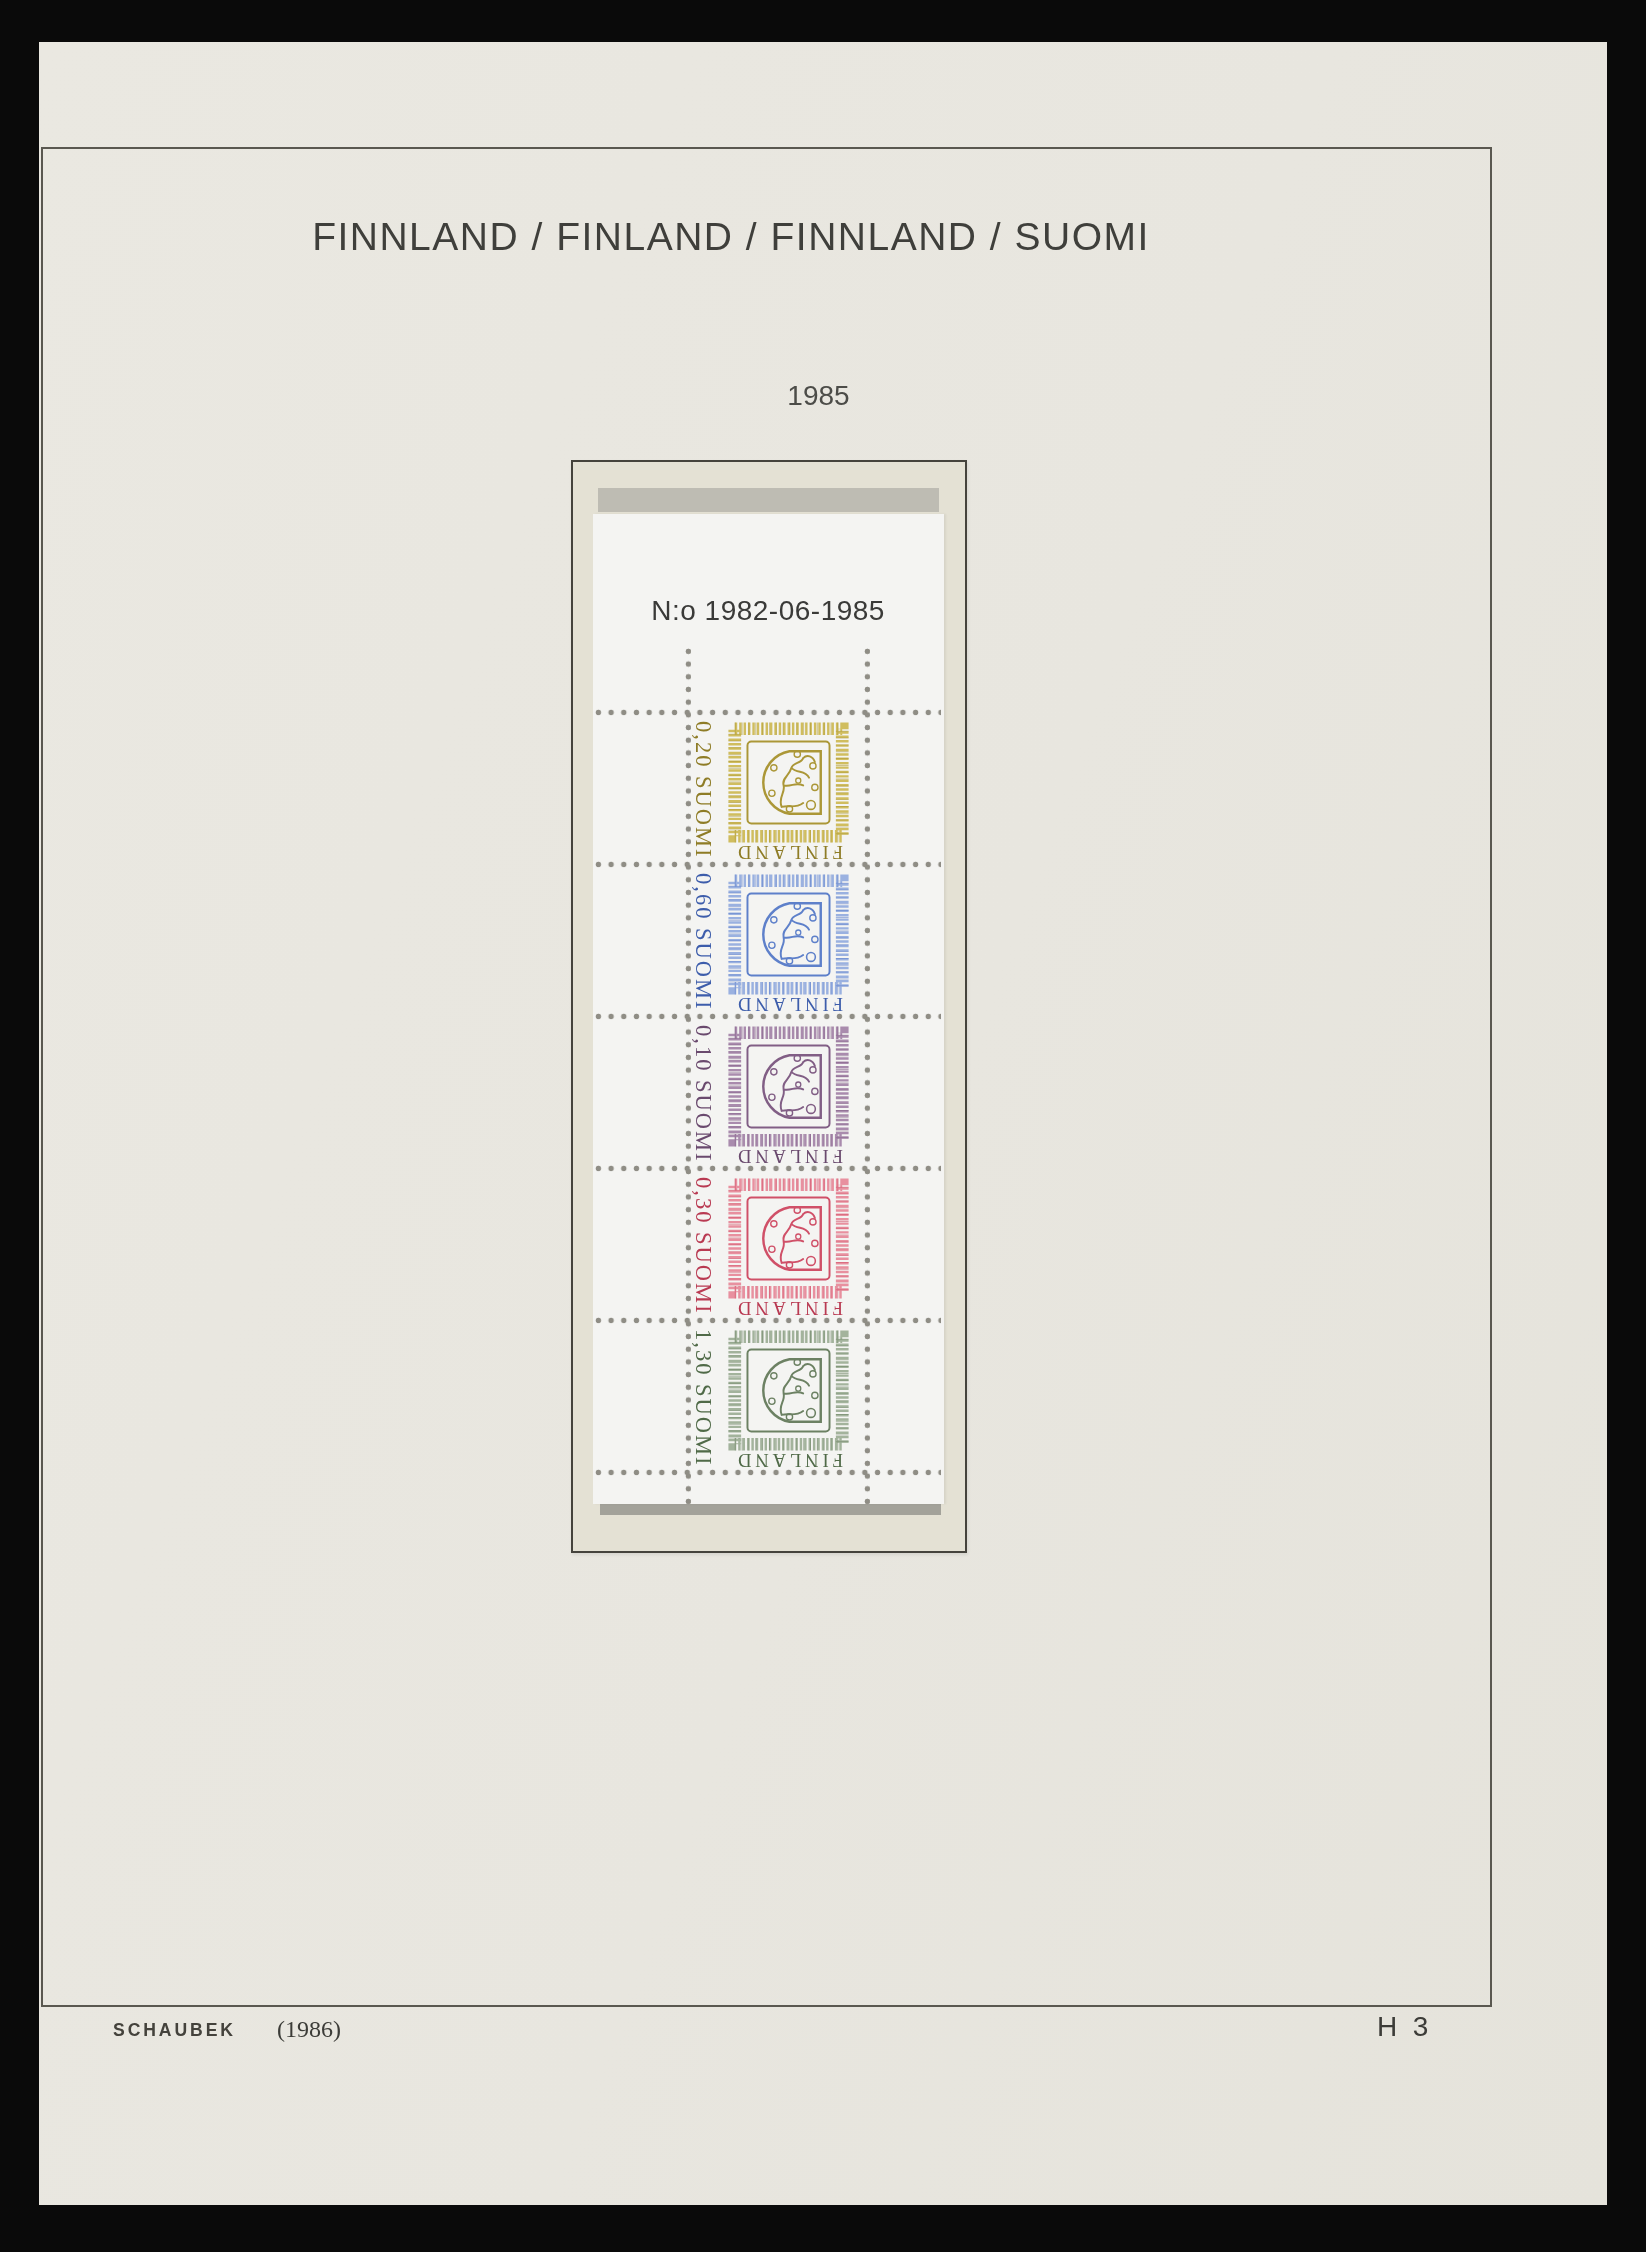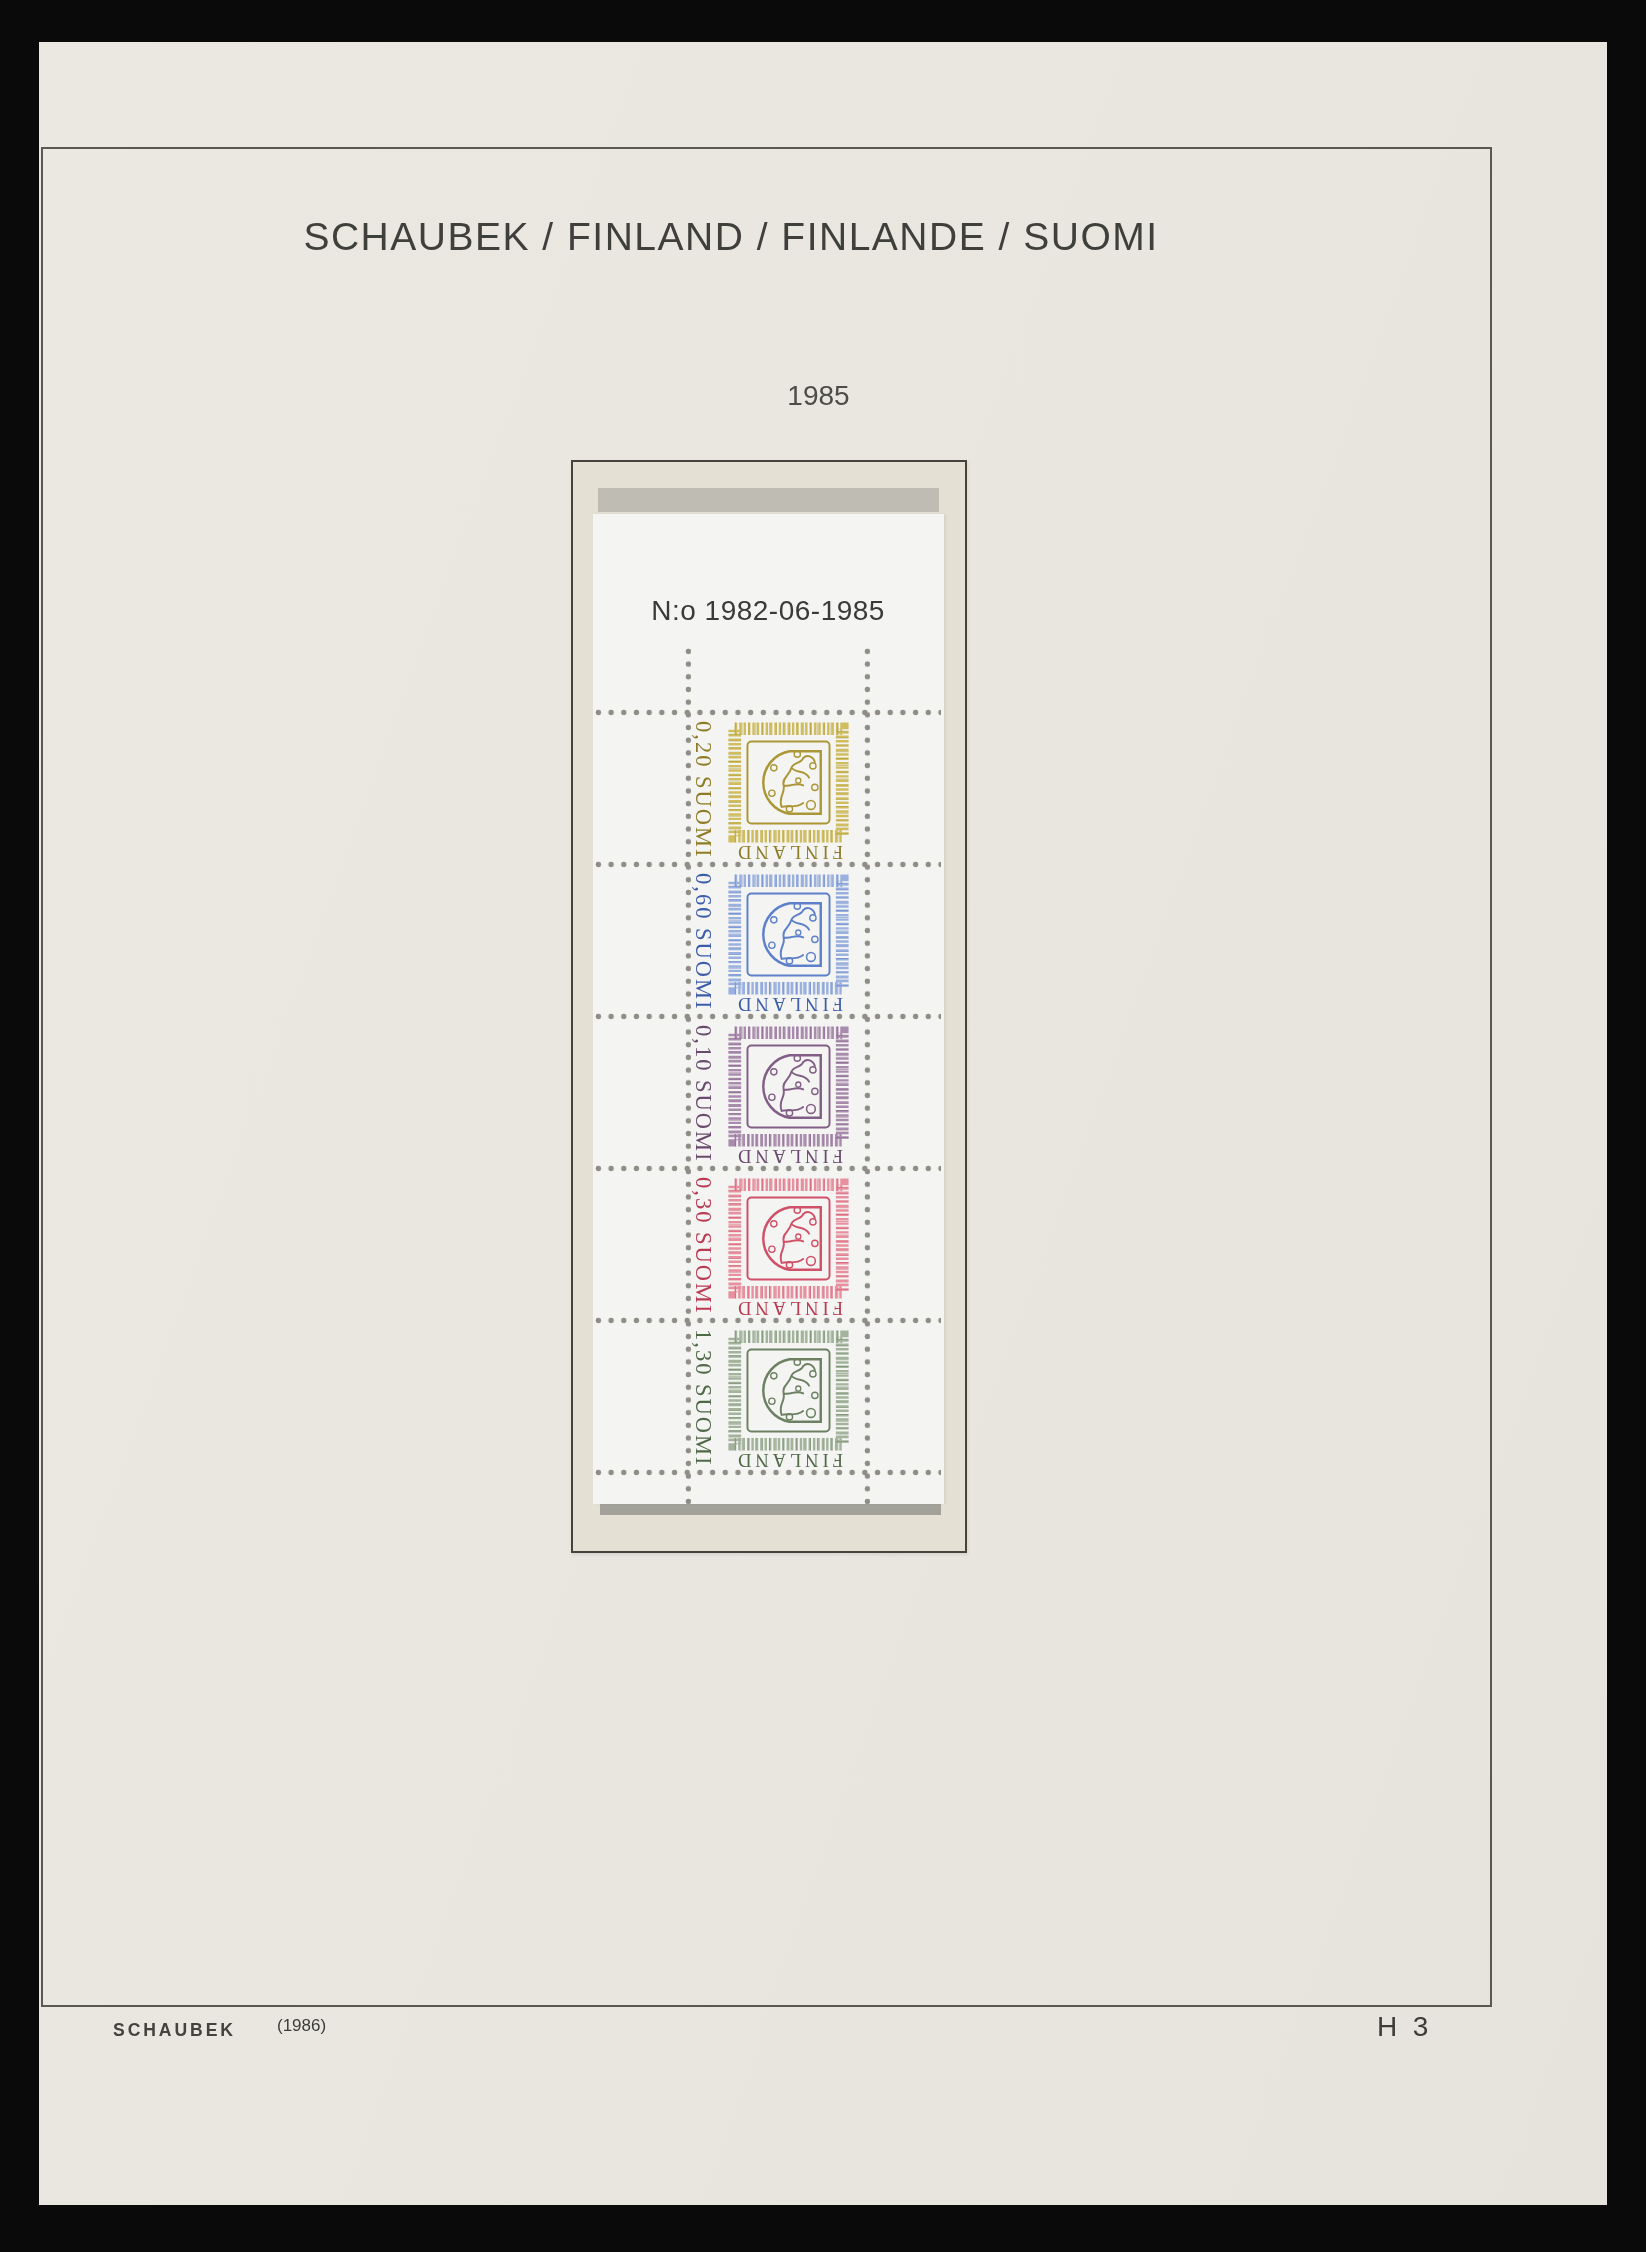--- a/index.html
+++ b/index.html
@@ -66,7 +66,7 @@
 
     <div class="frame"></div>
 
-    <div class="page-title">SCHAUBEK / FINLAND / FINLANDE / SUOMI</div>
+    <div class="page-title">FINNLAND / FINLAND / FINNLAND / SUOMI</div>
 
     <div class="year-label">1985</div>
 

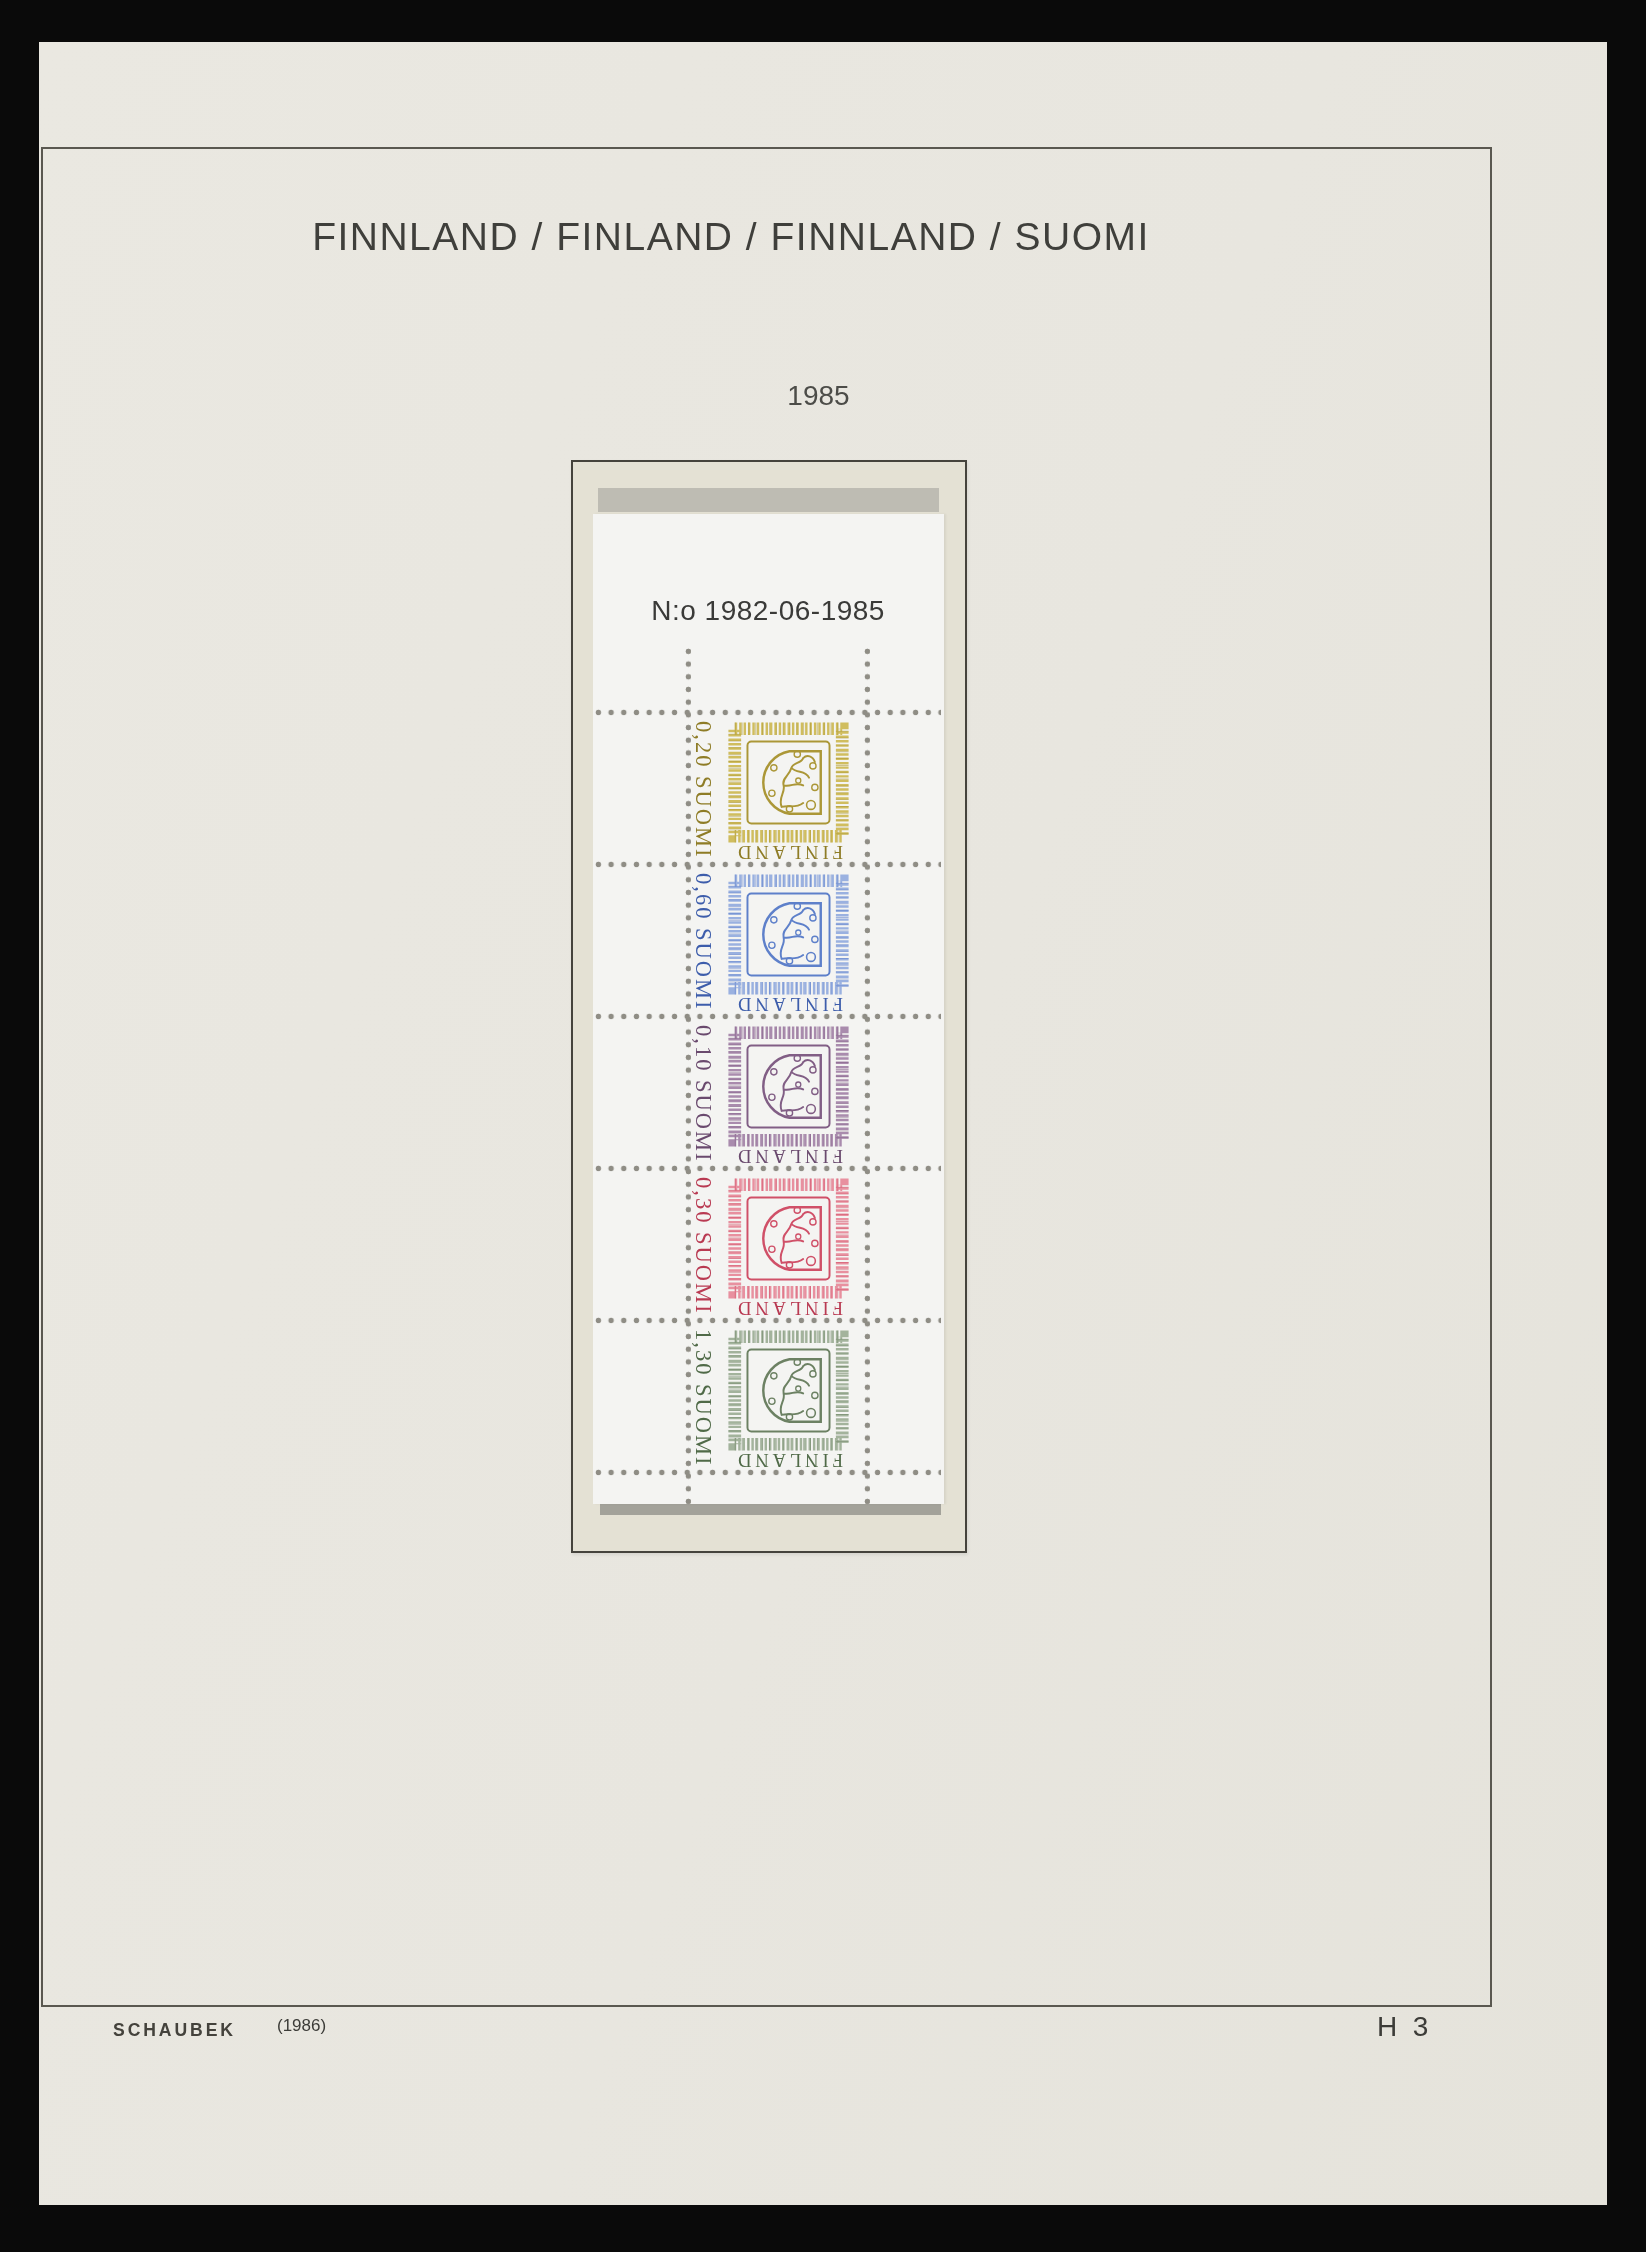--- a/index.html
+++ b/index.html
@@ -54,7 +54,7 @@
   .footer-publisher{position:absolute;left:74px;top:1978px;font-size:17.6px;
       font-weight:bold;letter-spacing:2.9px;color:#44423c;text-align:right;}
   .footer-edition{position:absolute;left:238px;top:1974px;
-      font-family:Liberation Sans, sans-serif;font-size:17px;color:#3c3c38;text-align:center;}
+      font-family:Liberation Serif, serif;font-size:24px;color:#3c3c38;text-align:center;}
   .footer-code{position:absolute;left:1326px;top:1969px;font-size:28px;
       letter-spacing:3.9px;color:#3c3c38;margin-left:12px;}
 </style>

